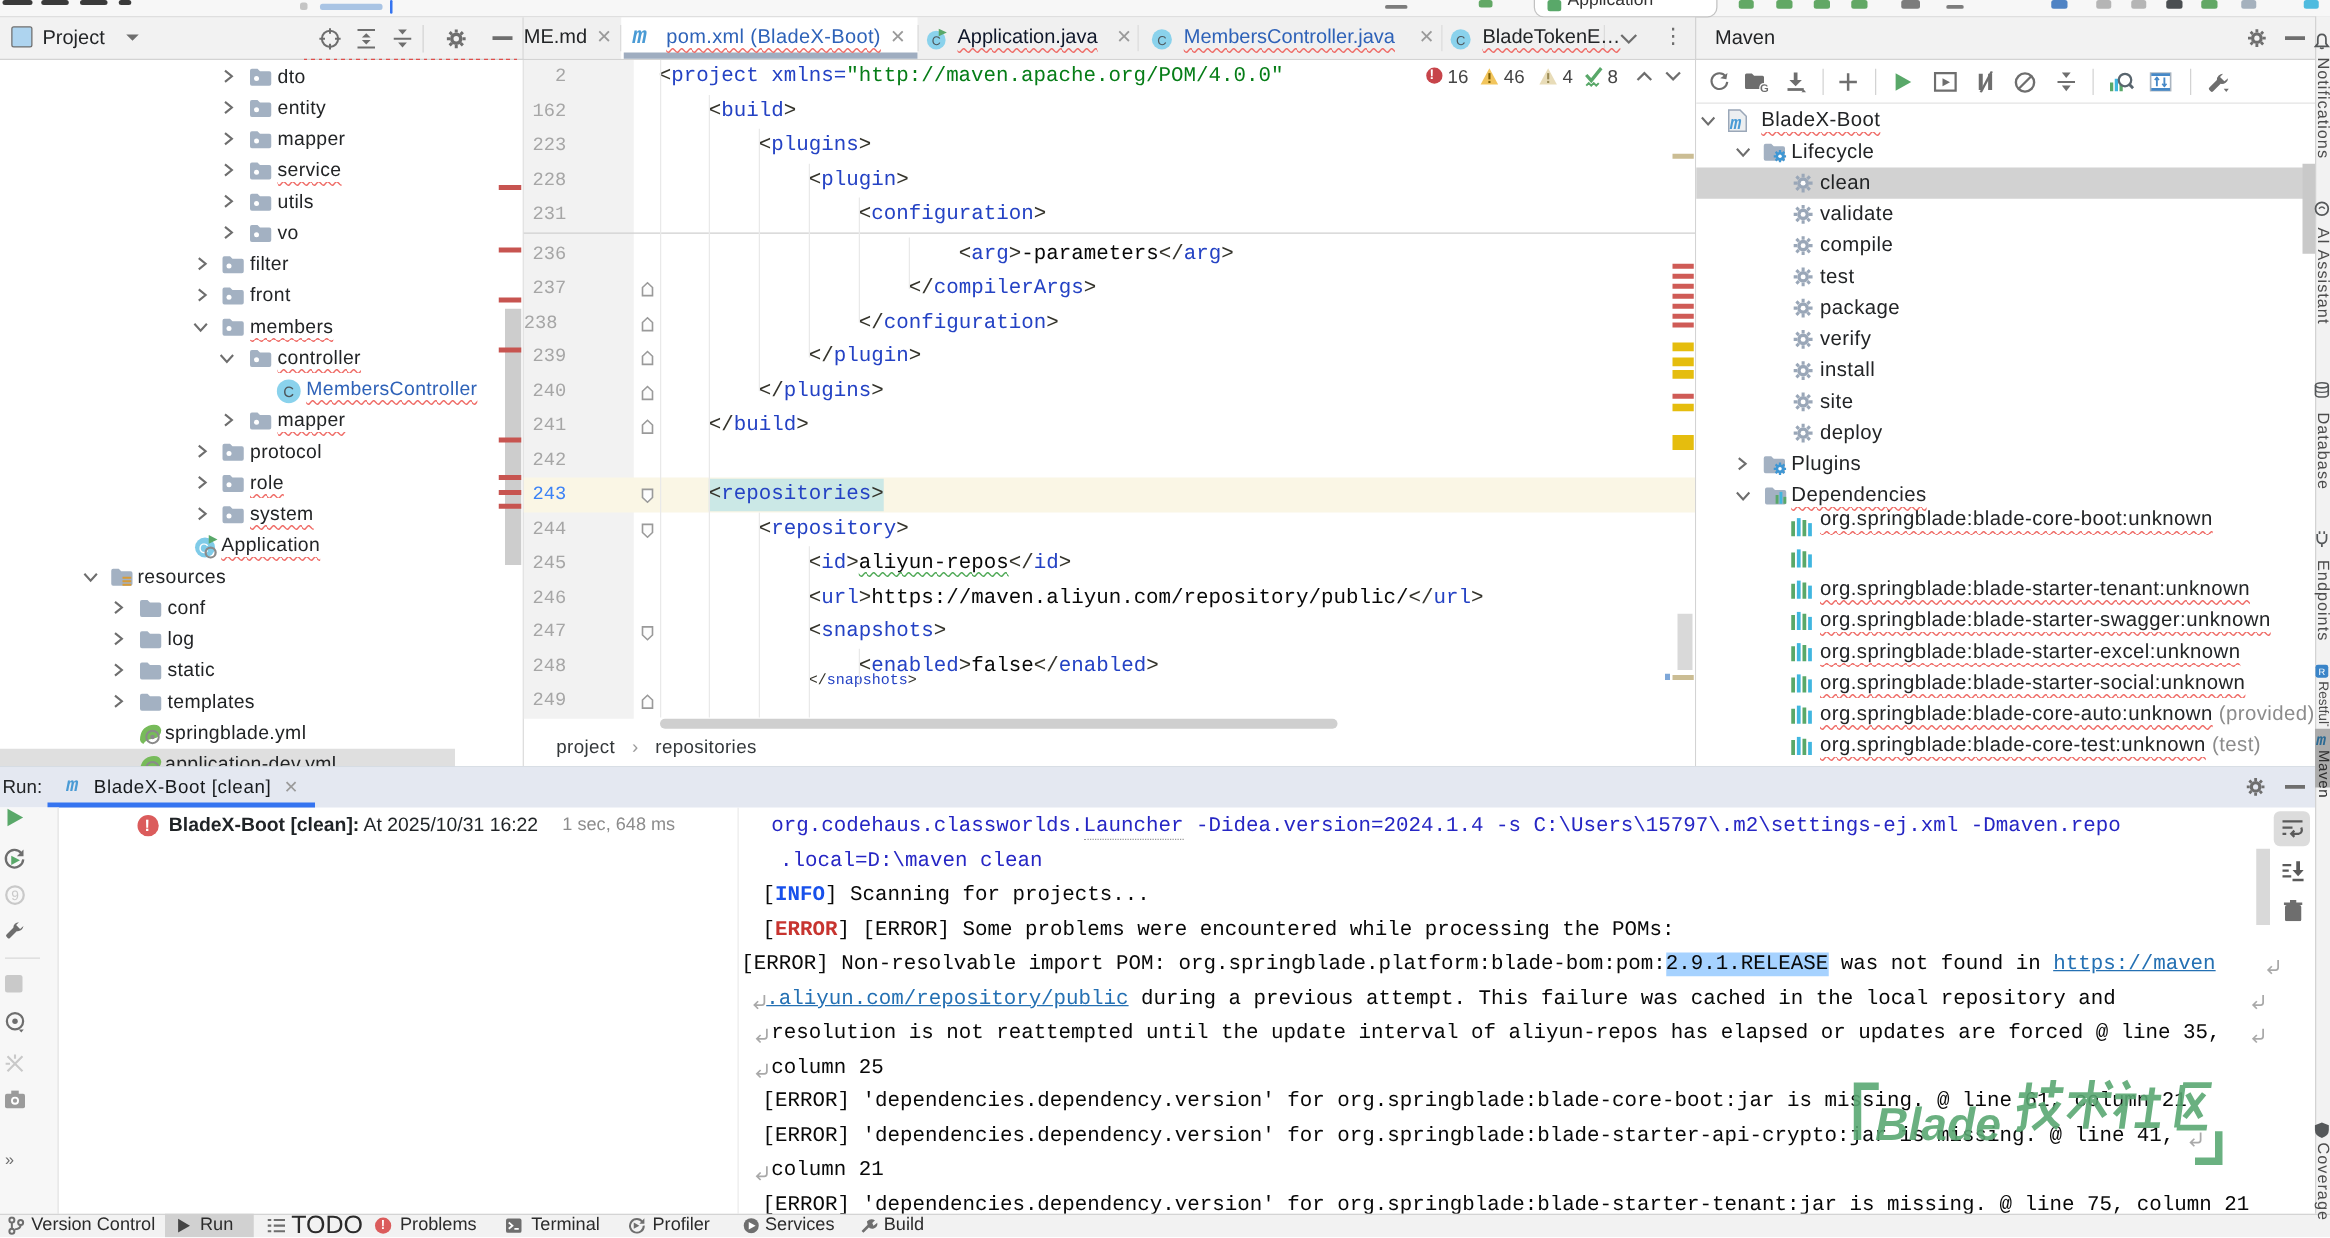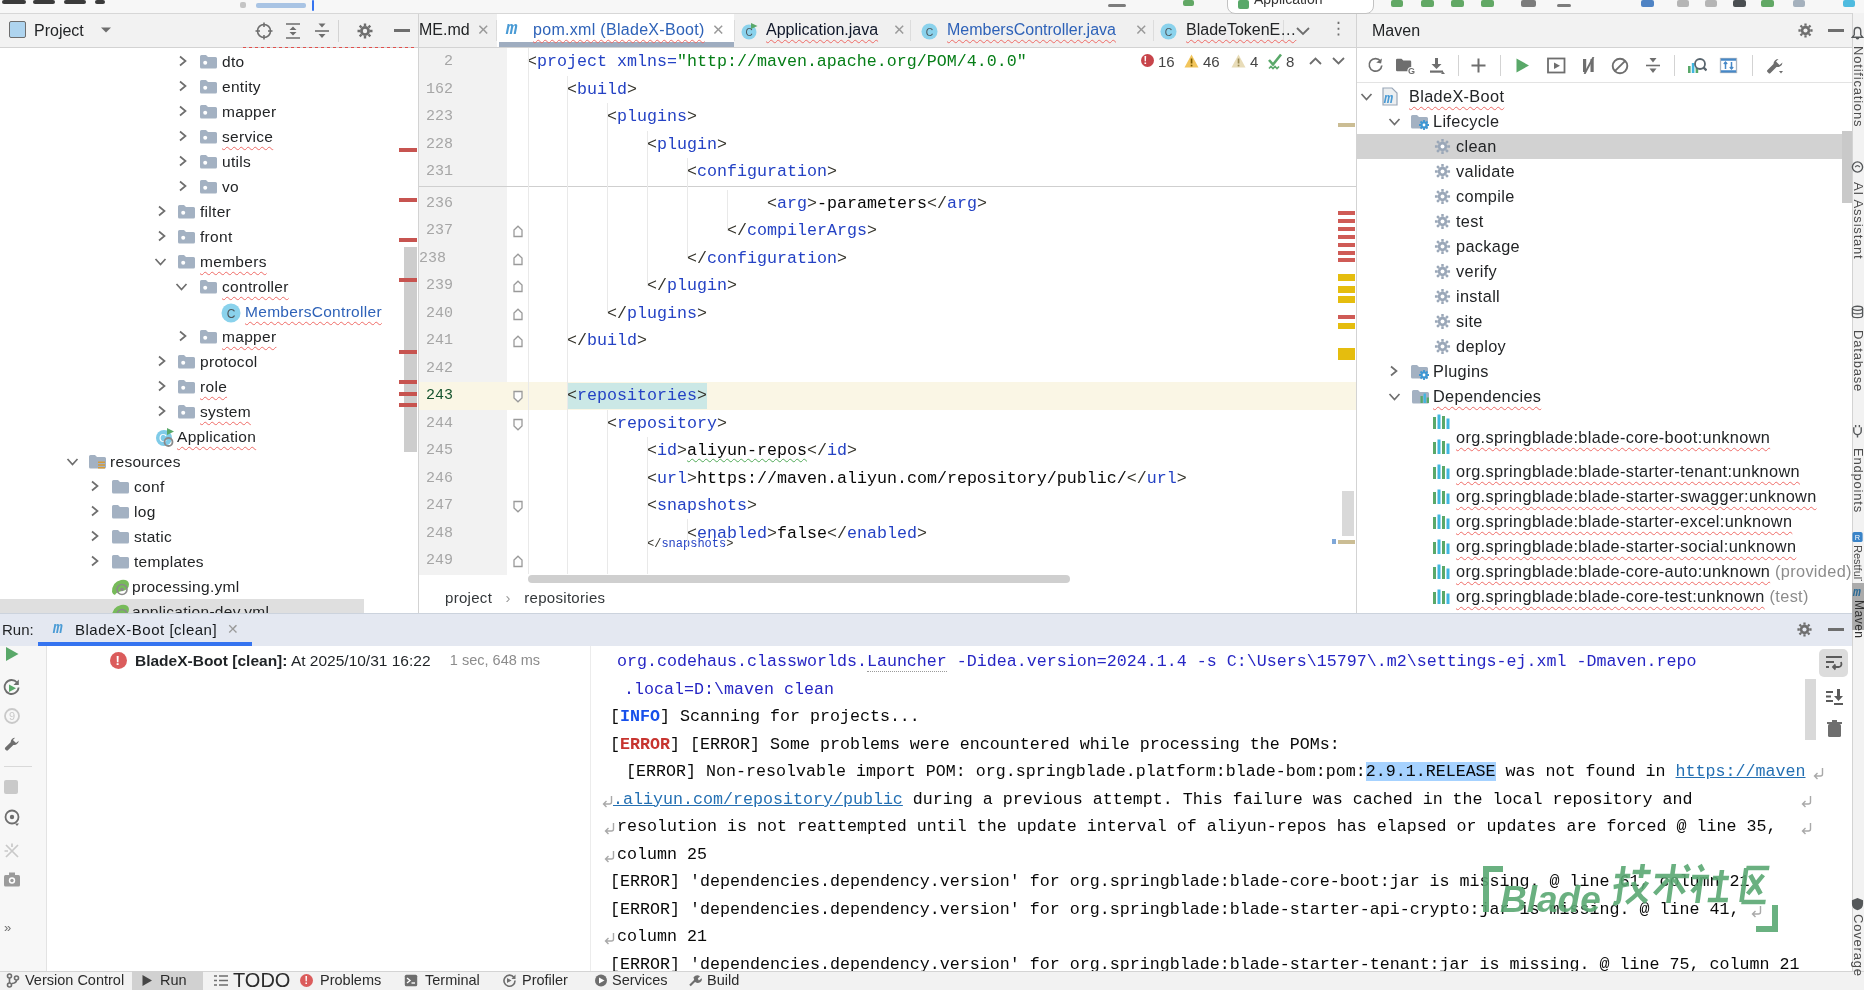--- a/index.html
+++ b/index.html
@@ -350,7 +350,7 @@
 <div class="ab mono" style="left:567.0px;top:327.0px;font-size:16.6667px;line-height:27.5px;color:#080808"><span style="color:#34332b">&lt;/</span><span style="color:#2442c4">build</span><span style="color:#34332b">&gt;</span></div>
 <div class="ab mono" style="left:419px;top:354.5px;width:34px;text-align:right;font-size:15px;line-height:27.5px;color:#a6a6a6">242</div>
 <div class="ab mono" style="left:527.0px;top:354.5px;font-size:16.6667px;line-height:27.5px;color:#080808"></div>
-<div class="ab mono" style="left:419px;top:382.0px;width:34px;text-align:right;font-size:15px;line-height:27.5px;color:#14532d">243</div>
+<div class="ab mono" style="left:419px;top:382.0px;width:34px;text-align:right;font-size:15px;line-height:27.5px;color:#3b82f6">243</div>
 <svg class="ab" style="left:512px;top:390.0px" width="12" height="13" viewBox="0 0 12 13">
       <path d="M2 8 L6 11.8 L10 8 L10 1.5 L2 1.5 Z" fill="#fdfdfd" stroke="#9a9a9a" stroke-width="1.3"></path>
     </svg>

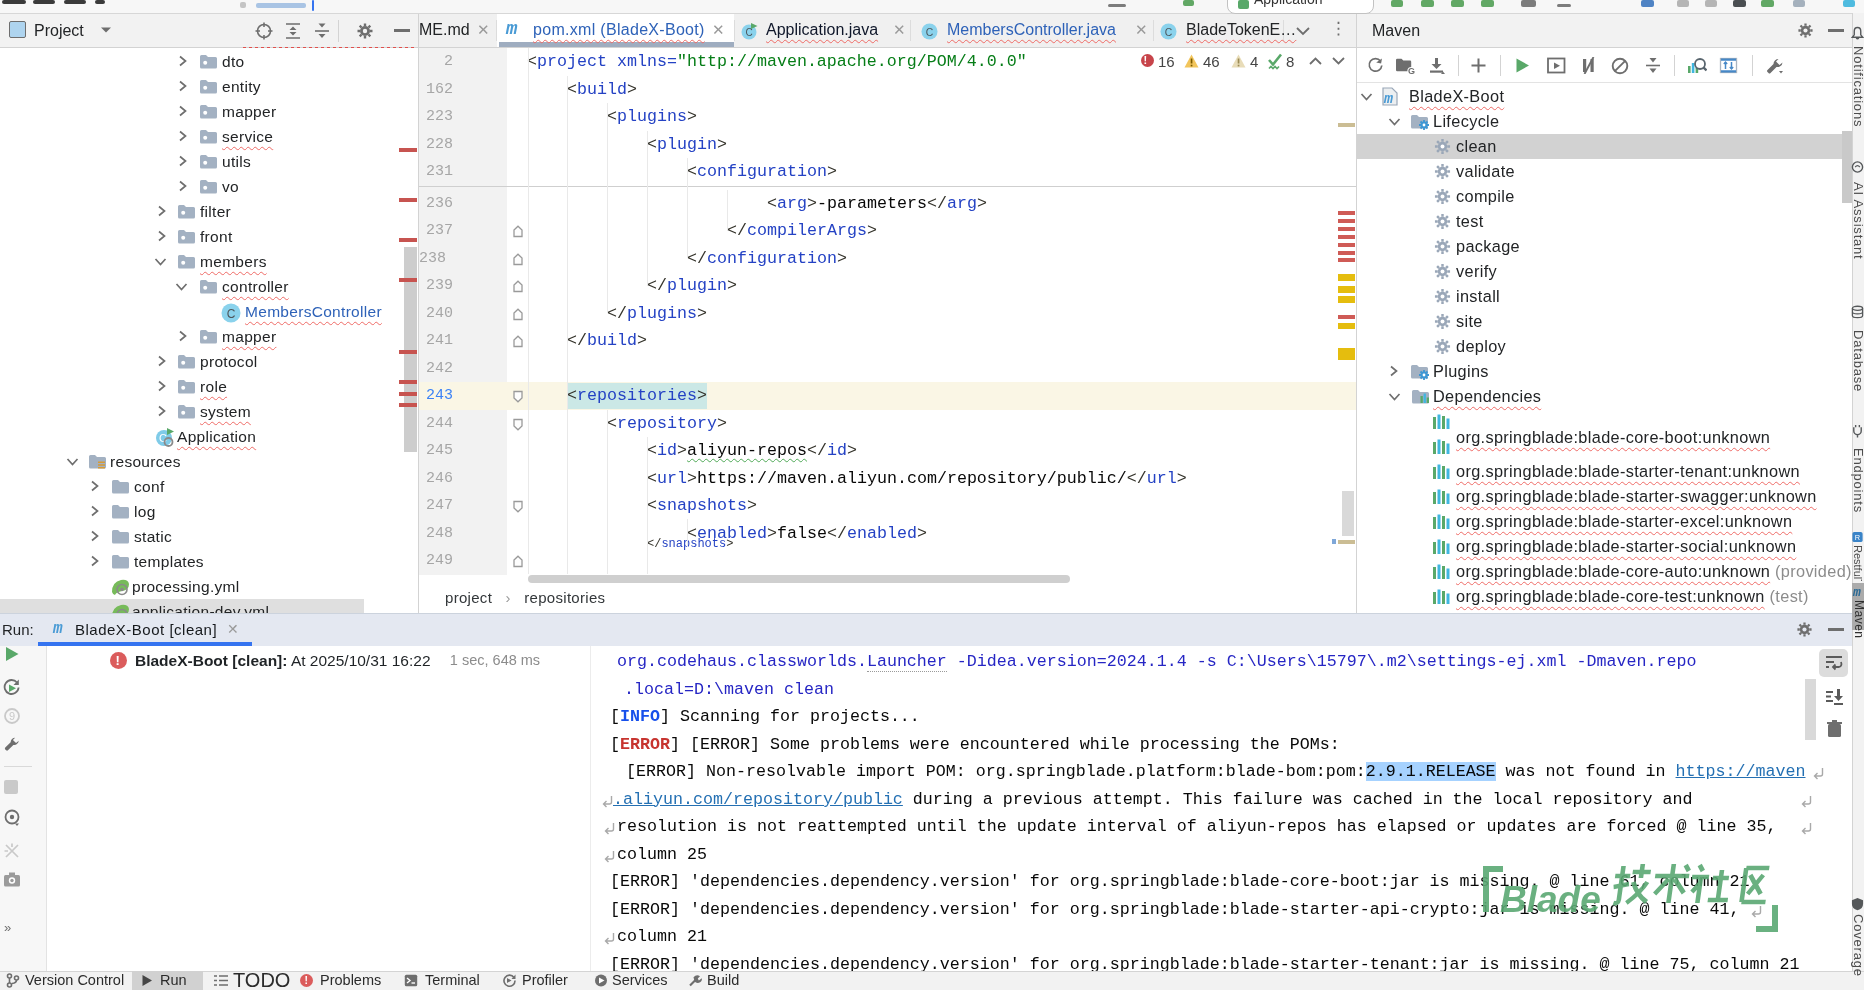--- a/index.html
+++ b/index.html
@@ -633,7 +633,7 @@
       <rect x="10" y="2" width="3" height="13" fill="#59a869"></rect>
       <rect x="14.5" y="4.5" width="3" height="10.5" fill="#40b6e0"></rect>
     </svg>
-<div class="mrow wavy" style="left:1456px;top:425px">org.springblade:blade-core-boot:unknown</div>
+<div class="mrow wavy" style="left:1456px;top:403px">org.springblade:blade-core-boot:unknown</div>
 <svg class="ab" style="left:1432px;top:438.5px" width="18" height="16" viewBox="0 0 18 16">
       <rect x="1" y="3" width="3" height="12" fill="#59a869"></rect>
       <rect x="5.5" y="0.5" width="3" height="14.5" fill="#40b6e0"></rect>

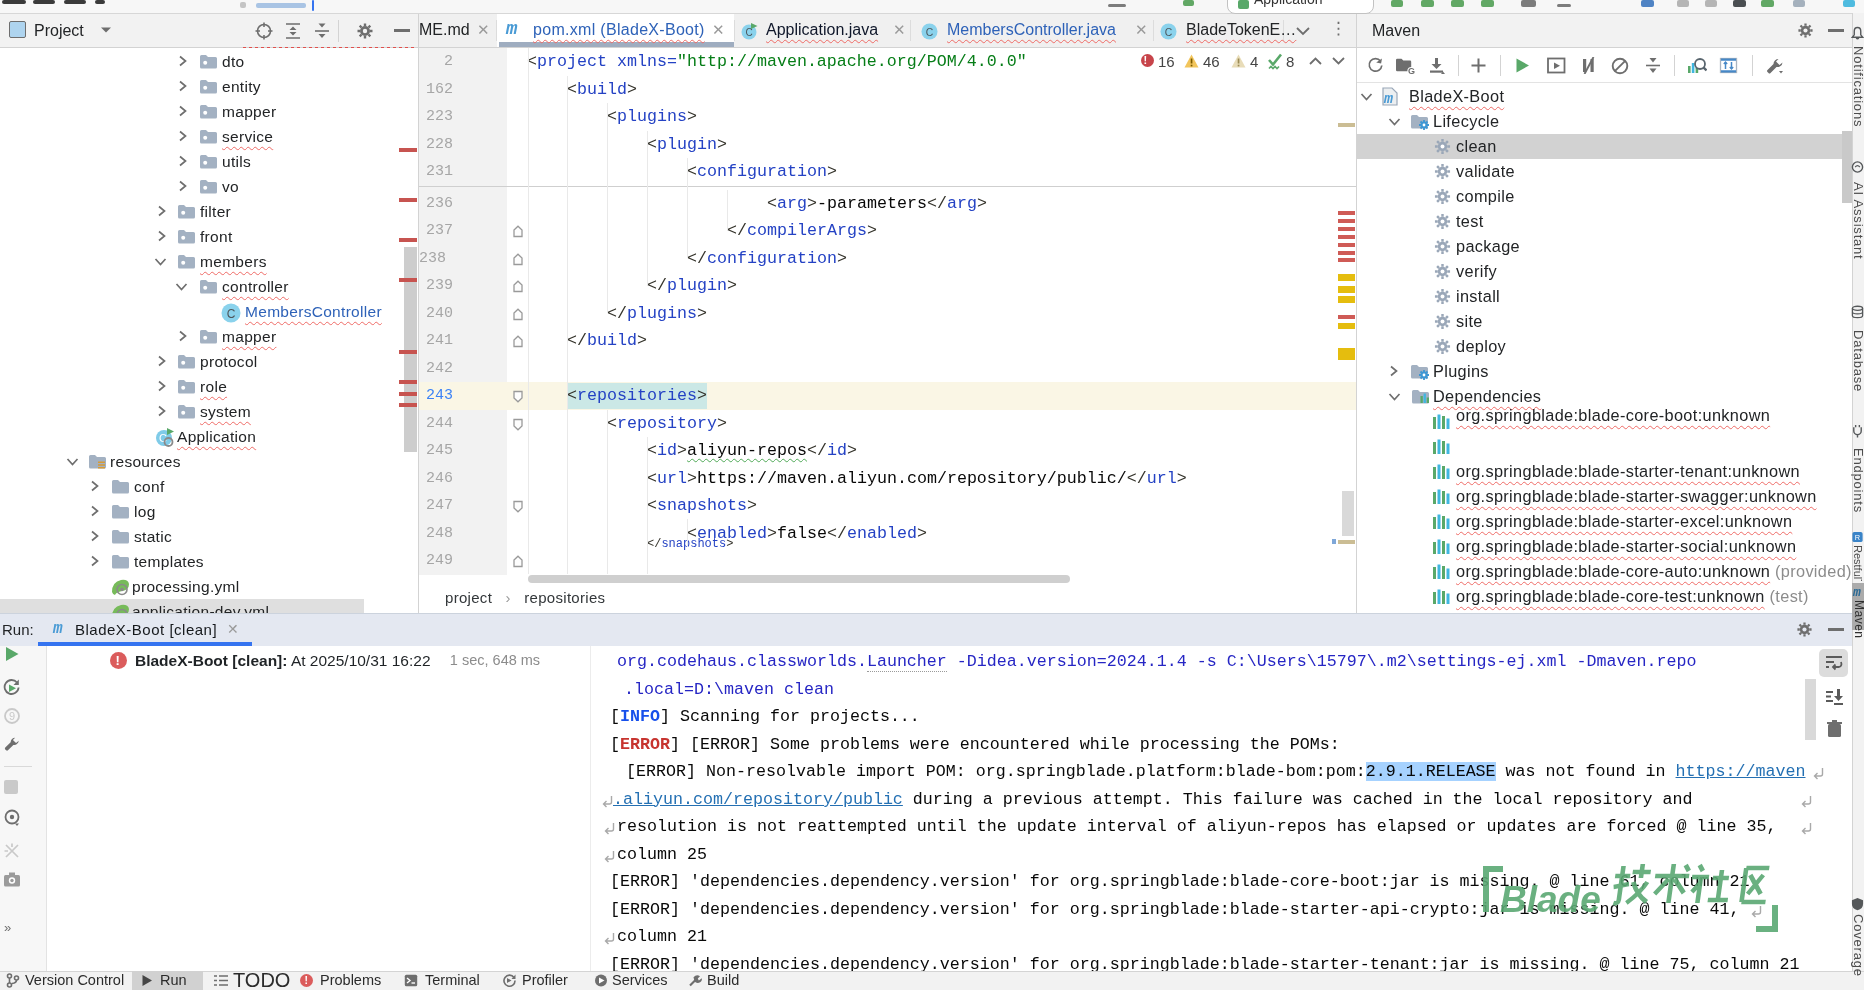--- a/index.html
+++ b/index.html
@@ -291,7 +291,7 @@
       <circle cx="12" cy="11.5" r="5" fill="none" stroke="#8a8a8a" stroke-width="1.6"></circle>
       <circle cx="12" cy="11.5" r="1.8" fill="#8a8a8a"></circle>
     </svg>
-<div class="row" style="left:132px;top:573.5px;color:#222426">processing.yml</div>
+<div class="row" style="left:132px;top:573.5px;color:#222426">springblade.yml</div>
 <svg class="ab" style="left:110px;top:602.5px" width="20" height="18" viewBox="0 0 20 18">
       <path d="M2 14 Q2 4 11 2 Q18 1 19 6 Q19 12 12 13 Q6 14 5 17 Q3 17 2 14 Z" fill="#77bb5a"></path>
       <circle cx="12" cy="11.5" r="5" fill="none" stroke="#8a8a8a" stroke-width="1.6"></circle>

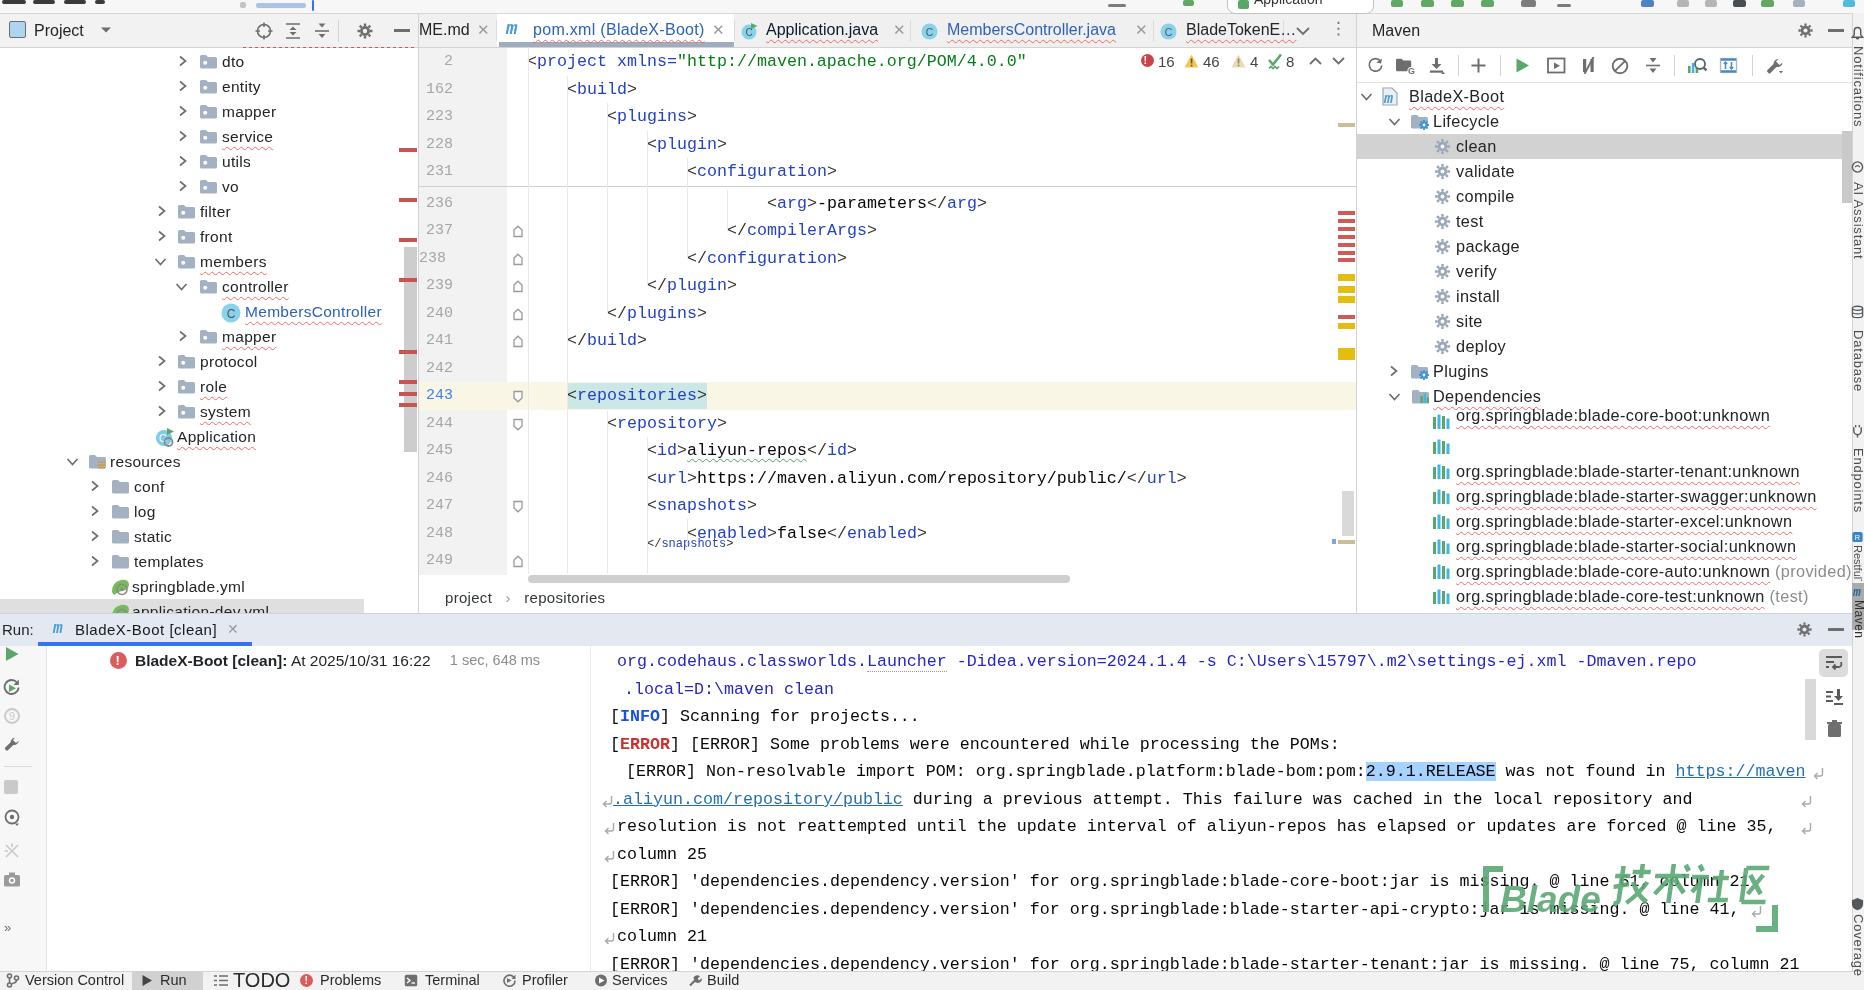--- a/index.html
+++ b/index.html
@@ -745,7 +745,7 @@
 <div class="ab mono" style="left:624px;top:675.7px;font-size:16.6667px;line-height:27.5px;color:#080808"><span style="color:#2626c4">.local=D:\maven clean</span></div>
 <div class="ab mono" style="left:610px;top:730.7px;font-size:16.6667px;line-height:27.5px;color:#080808">[<span style="color:#c7342f;font-weight:bold">ERROR</span>] [ERROR] Some problems were encountered while processing the POMs:</div>
 <div class="ab mono" style="left:610px;top:703.2px;font-size:16.6667px;line-height:27.5px;color:#080808">[<span style="color:#1750eb;font-weight:bold">INFO</span>] Scanning for projects...</div>
-<div class="ab mono" style="left:626px;top:758.2px;font-size:16.6667px;line-height:27.5px;color:#080808">[ERROR] Non-resolvable import POM: org.springblade.platform:blade-bom:pom:<span style="background:#a6d2ff">2.9.1.RELEASE</span> was not found in <span style="color:#2470b3;text-decoration:underline">https://maven</span></div>
+<div class="ab mono" style="left:593px;top:758.2px;font-size:16.6667px;line-height:27.5px;color:#080808">[ERROR] Non-resolvable import POM: org.springblade.platform:blade-bom:pom:<span style="background:#a6d2ff">2.9.1.RELEASE</span> was not found in <span style="color:#2470b3;text-decoration:underline">https://maven</span></div>
 <svg class="ab" style="left:1812px;top:767.2px" width="13" height="13" viewBox="0 0 13 13">
       <path d="M10.5 1 L10.5 7 Q10.5 9 8.5 9 L3 9 M5.5 6 L2.5 9 L5.5 12" stroke="#a9a9a9" stroke-width="1.4" fill="none"></path>
     </svg>

